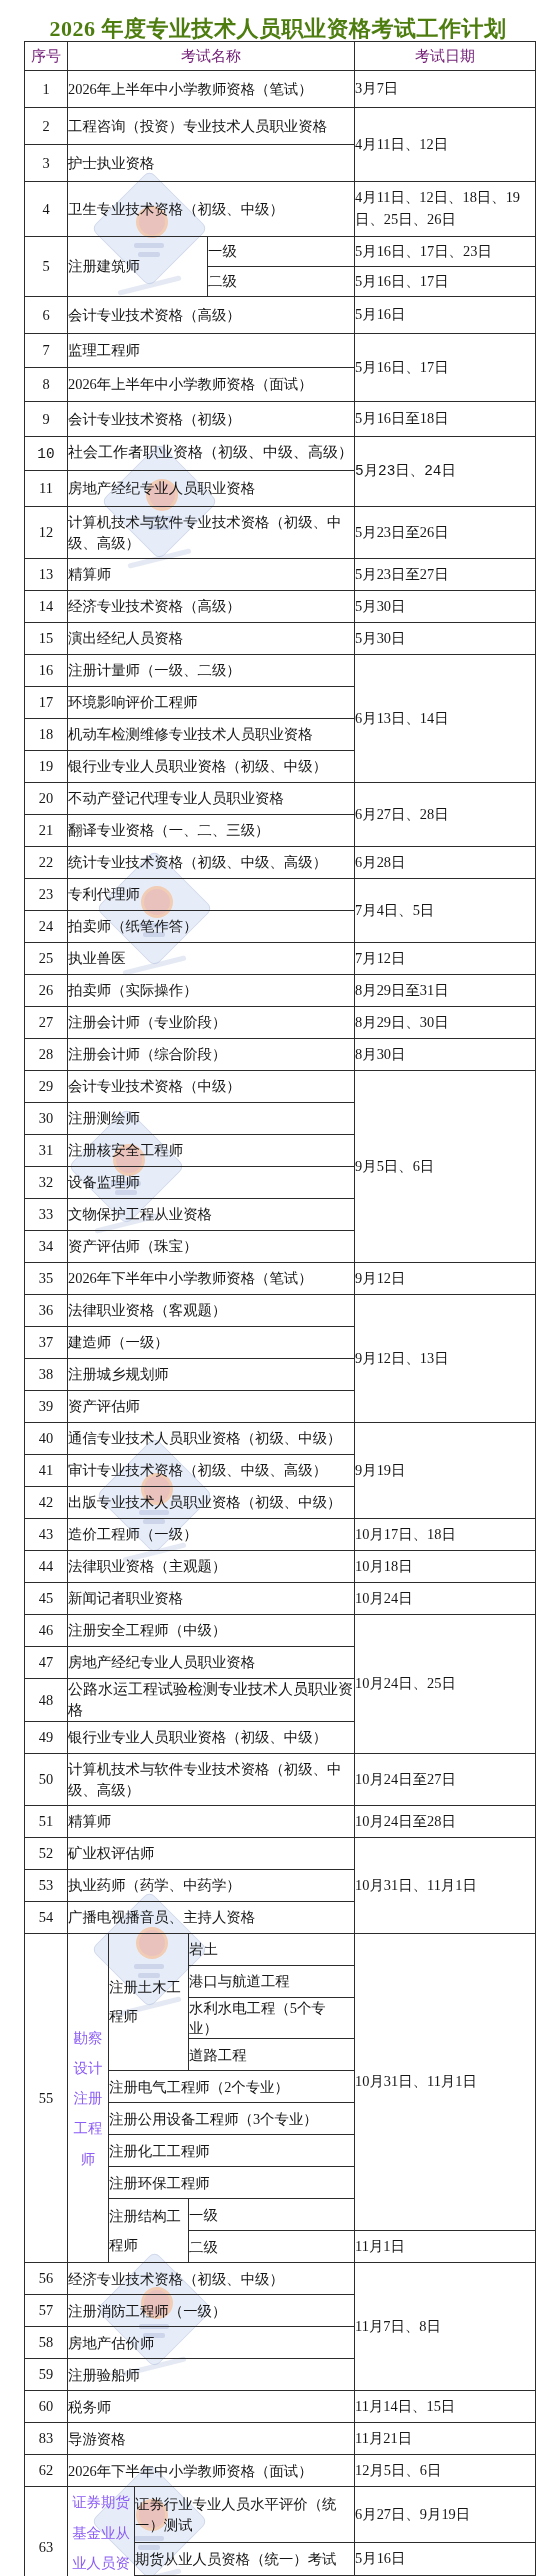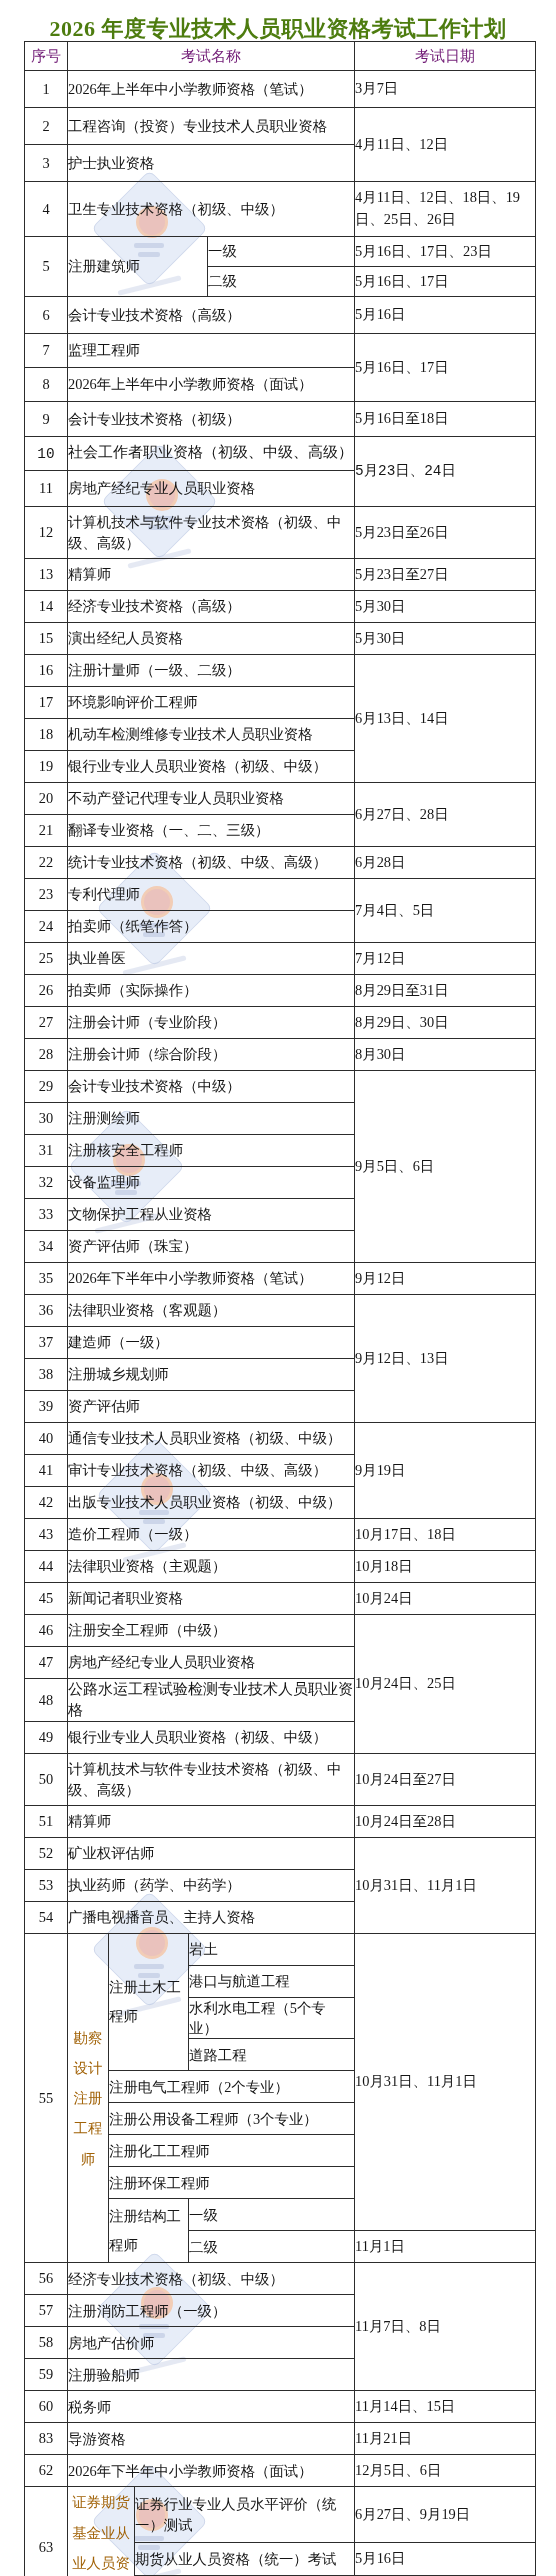--- a/index.html
+++ b/index.html
@@ -39,7 +39,7 @@
     padding-left:7.7px;padding-right:4.1px;
   }
   .c-glabel{
-    text-align:center;font-size:14.4px;line-height:2.1;color:#a16207;
+    text-align:center;font-size:14.4px;line-height:2.1;color:#8b5cf6;
     padding:0;
   }
   .c-gsub{

